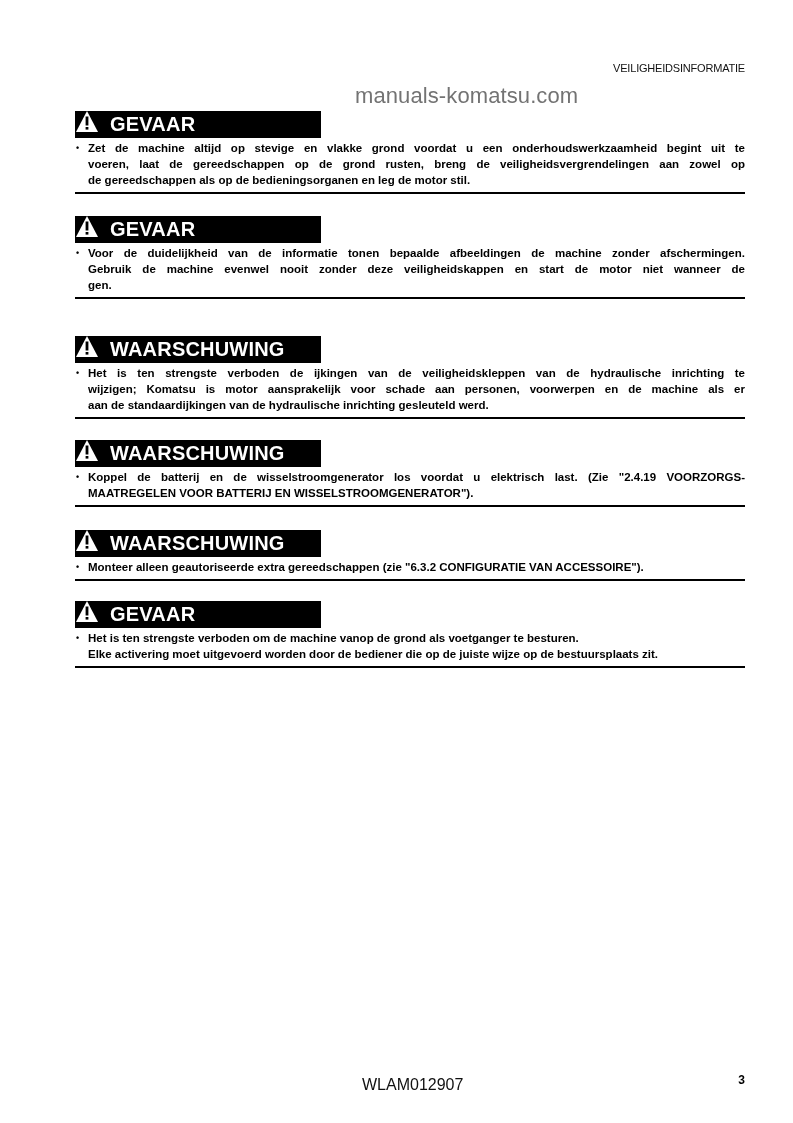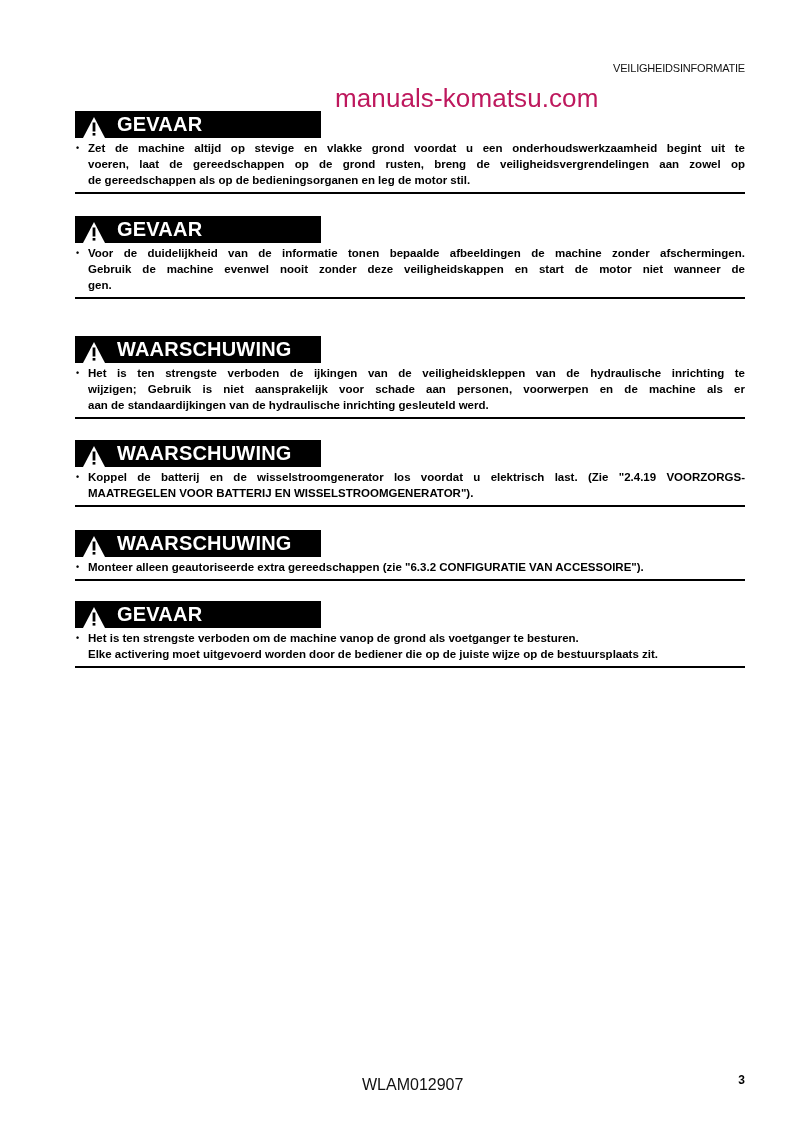--- a/index.html
+++ b/index.html
@@ -26,10 +26,10 @@
     }
     .watermark {
       position: absolute;
-      left: 335px;
+      left: 355px;
       top: 83px;
-      font-size: 26px;
-      color: #be185d;
+      font-size: 22px;
+      color: #737373;
       letter-spacing: 0.1px;
     }
     .notice {

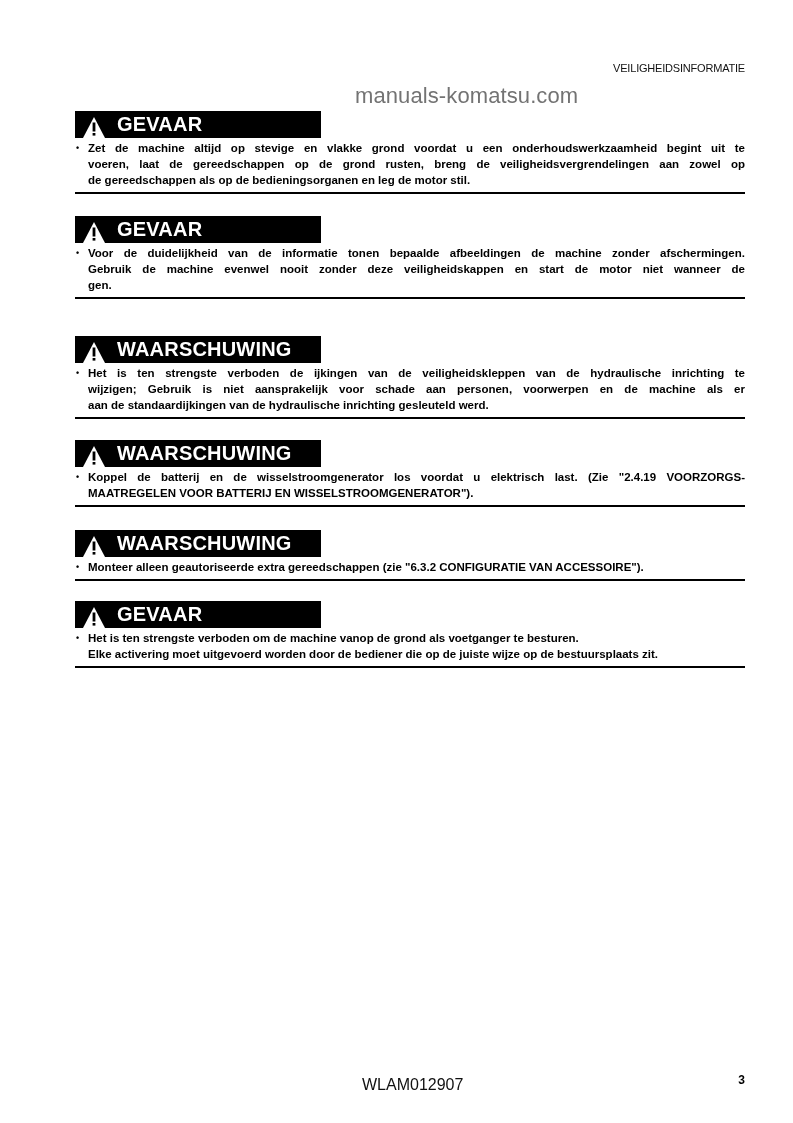--- a/index.html
+++ b/index.html
@@ -42,9 +42,9 @@
       height: 27px;
       background: #000;
       display: flex;
-      align-items: flex-end;
+      align-items: flex-start;
       box-sizing: border-box;
-      padding-left: 8px;
+      padding-left: 1px;
     }
     .notice-head .icon {
       width: 22px;

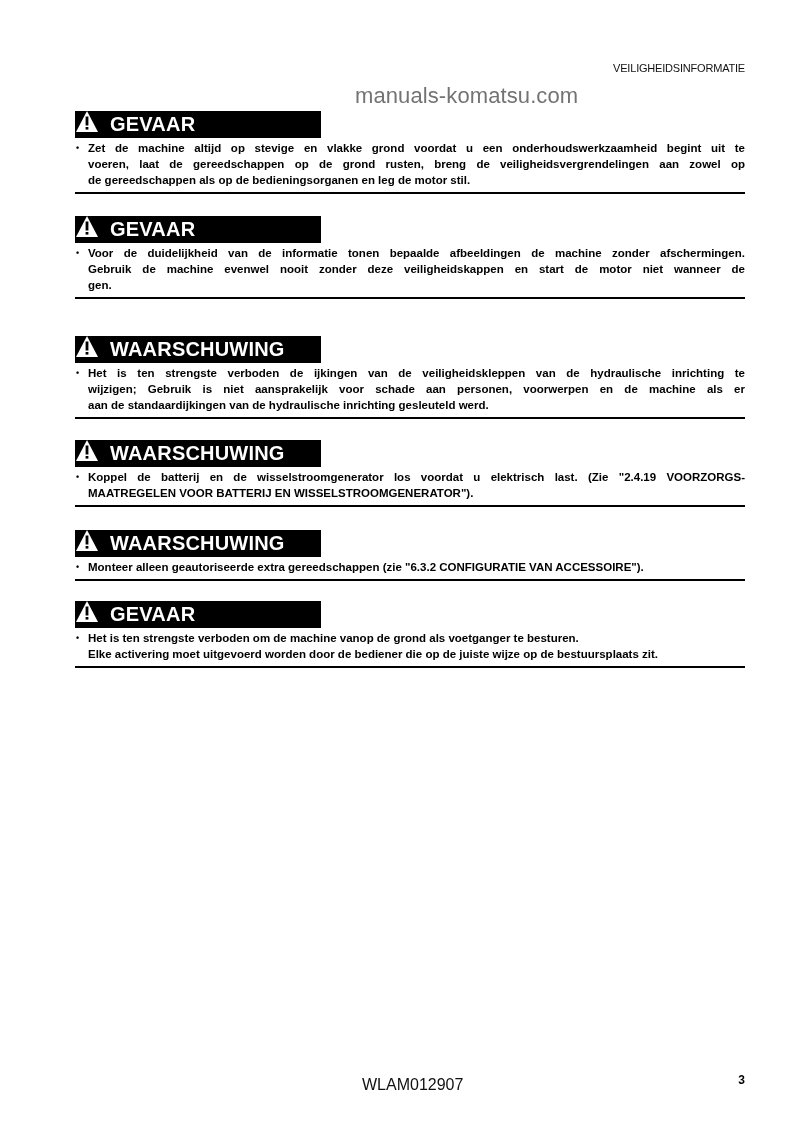--- a/index.html
+++ b/index.html
@@ -167,7 +167,7 @@
   <div class="notice-body">
     <span class="bullet">•</span>
     <div class="line j">Het is ten strengste verboden de ijkingen van de veiligheidskleppen van de hydraulische inrichting te</div>
-    <div class="line j">wijzigen; Gebruik is niet aansprakelijk voor schade aan personen, voorwerpen en de machine als er</div>
+    <div class="line j">wijzigen; Komatsu is motor aansprakelijk voor schade aan personen, voorwerpen en de machine als er</div>
     <div class="line">aan de standaardijkingen van de hydraulische inrichting gesleuteld werd.</div>
   </div>
   <div class="rule"></div>

